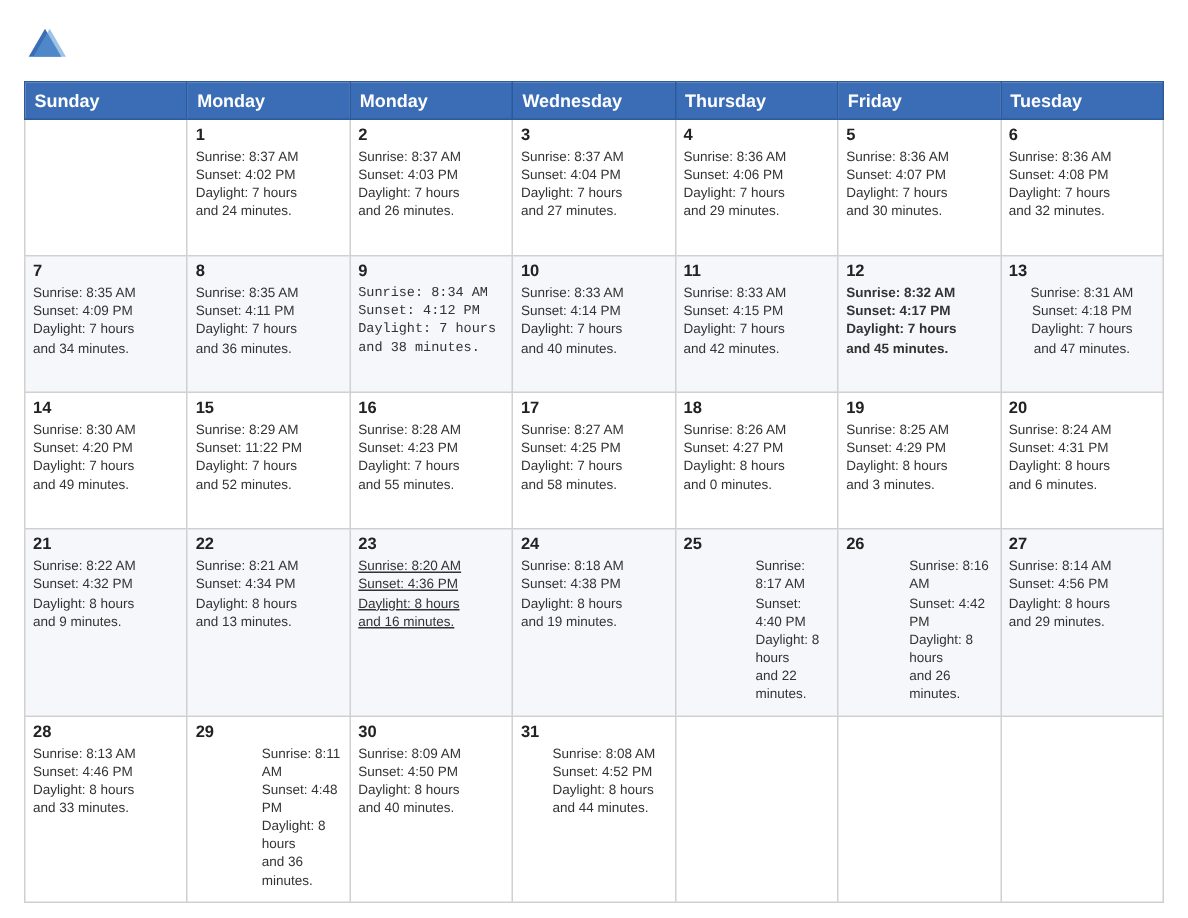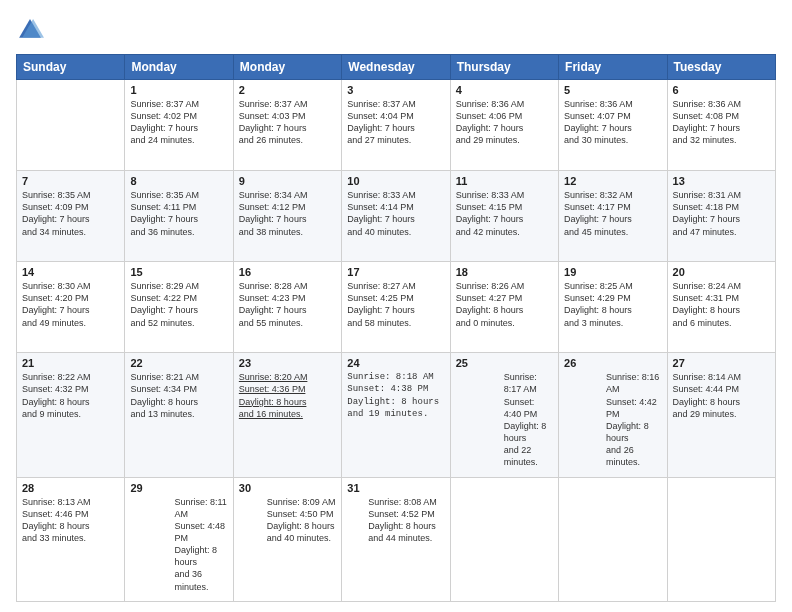--- a/index.html
+++ b/index.html
@@ -195,7 +195,7 @@
           </td>
           <td>
             <span class="day-num">9</span>
-            <div class="day-info" style="white-space: pre-line;">Sunrise: 8:34 AM
+            <div class="day-info" style="white-space: pre-line; font-family: Liberation Mono, monospace;">Sunrise: 8:34 AM
 Sunset: 4:12 PM
 Daylight: 7 hours
 and 38 minutes.</div>

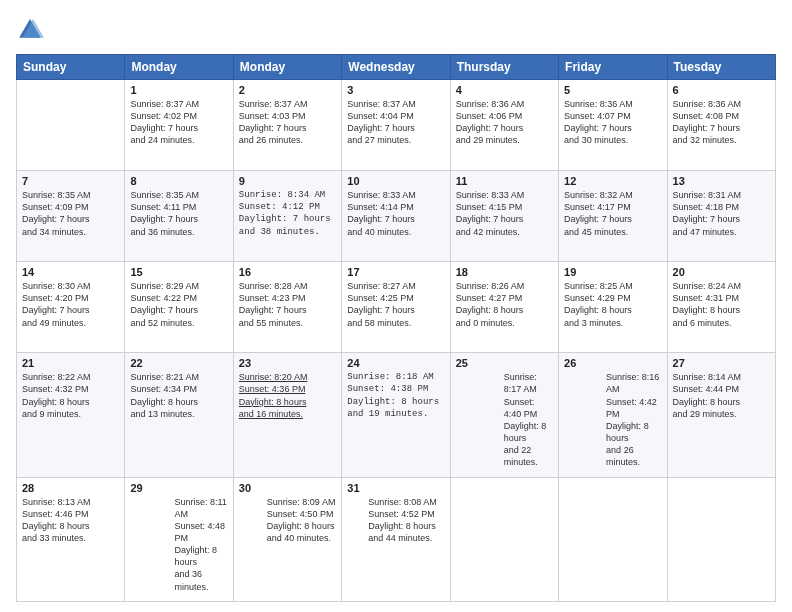--- a/index.html
+++ b/index.html
@@ -216,7 +216,7 @@
           </td>
           <td>
             <span class="day-num">12</span>
-            <div class="day-info" style="white-space: pre-line;">Sunrise: 8:32 AM
+            <div class="day-info" style="white-space: pre-line; font-weight: bold;">Sunrise: 8:32 AM
 Sunset: 4:17 PM
 Daylight: 7 hours
 and 45 minutes.</div>

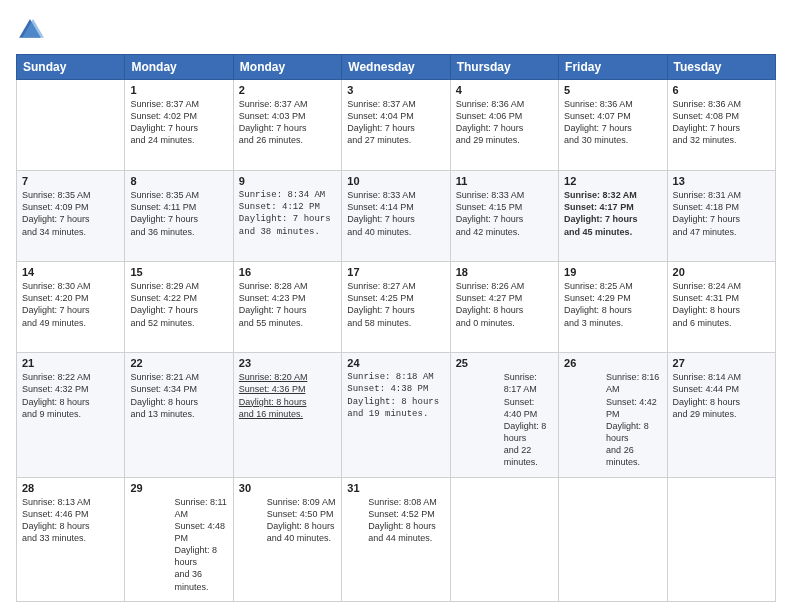--- a/index.html
+++ b/index.html
@@ -223,7 +223,7 @@
           </td>
           <td>
             <span class="day-num">13</span>
-            <div class="day-info" style="white-space: pre-line;">Sunrise: 8:31 AM
+            <div class="day-info" style="white-space: pre-line; text-align: center;">Sunrise: 8:31 AM
 Sunset: 4:18 PM
 Daylight: 7 hours
 and 47 minutes.</div>

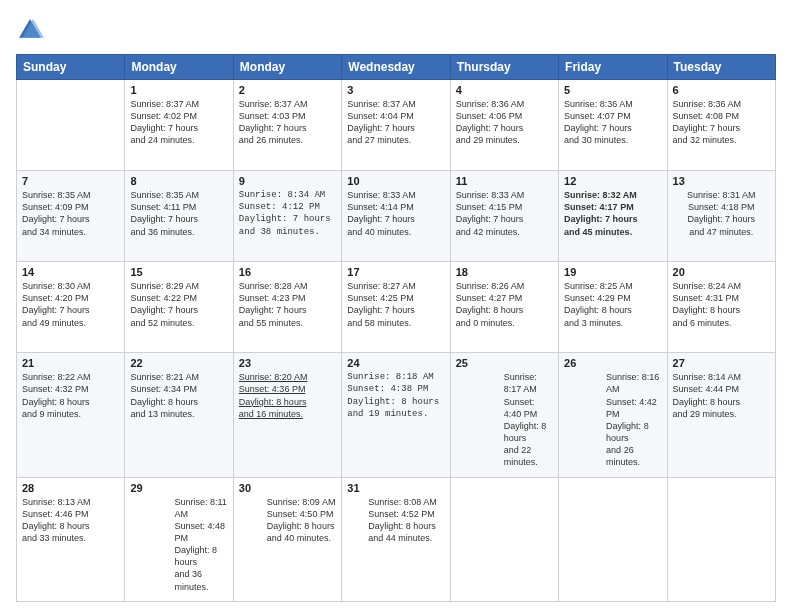--- a/index.html
+++ b/index.html
@@ -240,7 +240,7 @@
           <td>
             <span class="day-num">15</span>
             <div class="day-info" style="white-space: pre-line;">Sunrise: 8:29 AM
-Sunset: 4:22 PM
+Sunset: 11:22 PM
 Daylight: 7 hours
 and 52 minutes.</div>
           </td>

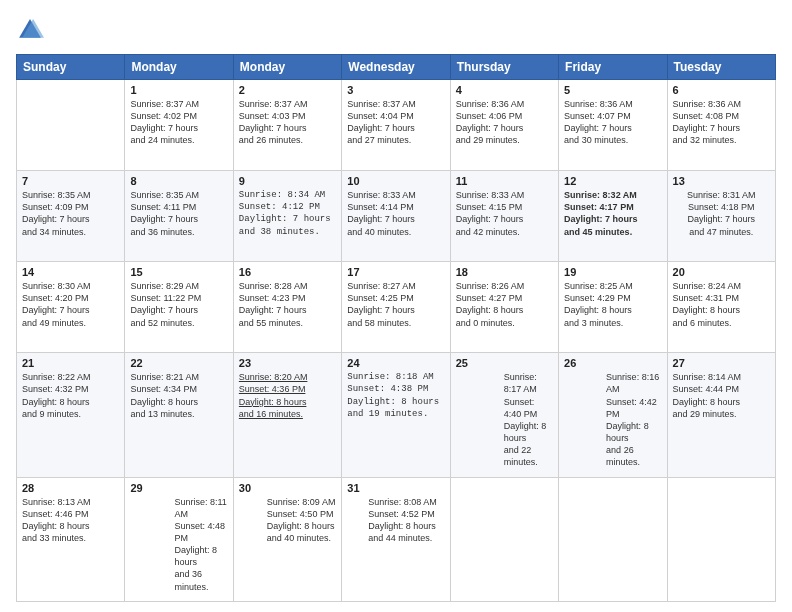--- a/index.html
+++ b/index.html
@@ -304,7 +304,7 @@
           </td>
           <td>
             <span class="day-num">24</span>
-            <div class="day-info" style="white-space: pre-line; font-family: Liberation Mono, monospace;">Sunrise: 8:18 AM
+            <div class="day-info" style="white-space: pre-line;">Sunrise: 8:18 AM
 Sunset: 4:38 PM
 Daylight: 8 hours
 and 19 minutes.</div>

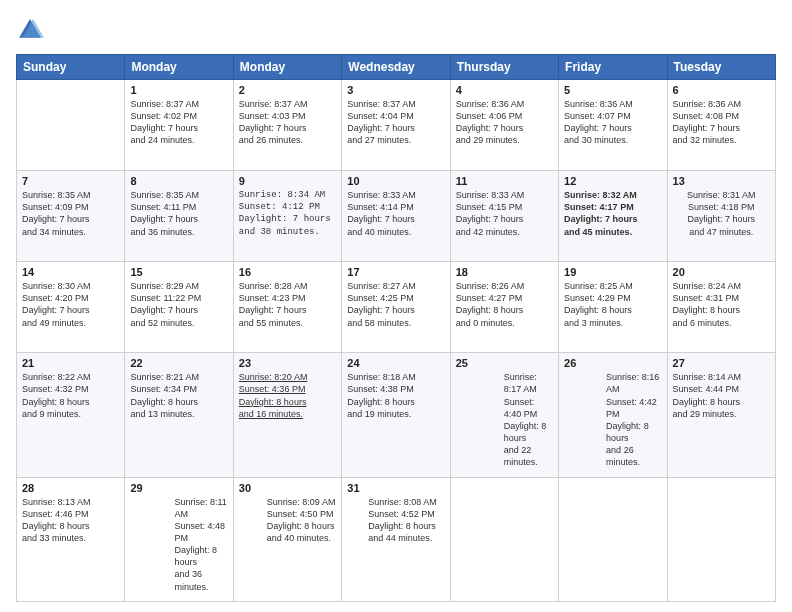--- a/index.html
+++ b/index.html
@@ -326,7 +326,7 @@
           <td>
             <span class="day-num">27</span>
             <div class="day-info" style="white-space: pre-line;">Sunrise: 8:14 AM
-Sunset: 4:44 PM
+Sunset: 4:56 PM
 Daylight: 8 hours
 and 29 minutes.</div>
           </td>

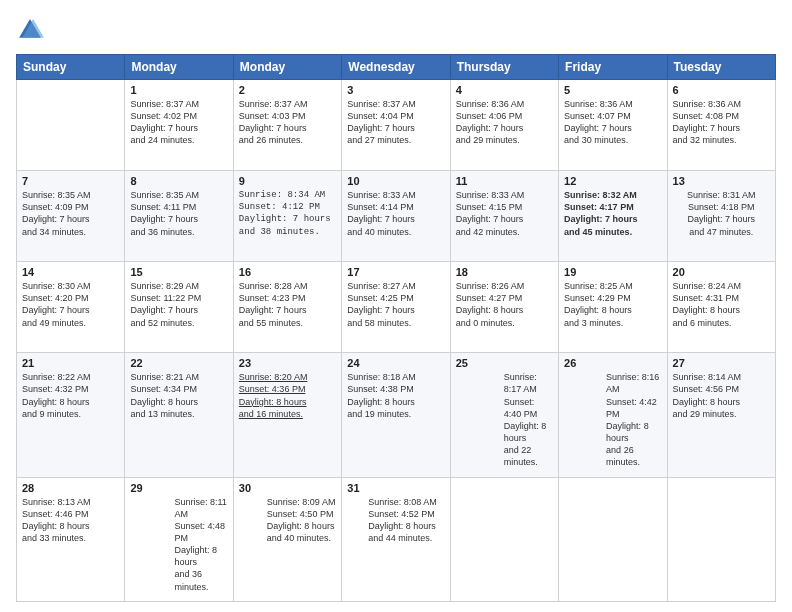--- a/index.html
+++ b/index.html
@@ -348,7 +348,7 @@
           </td>
           <td>
             <span class="day-num">30</span>
-            <div class="day-info" style="white-space: pre-line; margin-left: 28px;">Sunrise: 8:09 AM
+            <div class="day-info" style="white-space: pre-line;">Sunrise: 8:09 AM
 Sunset: 4:50 PM
 Daylight: 8 hours
 and 40 minutes.</div>

